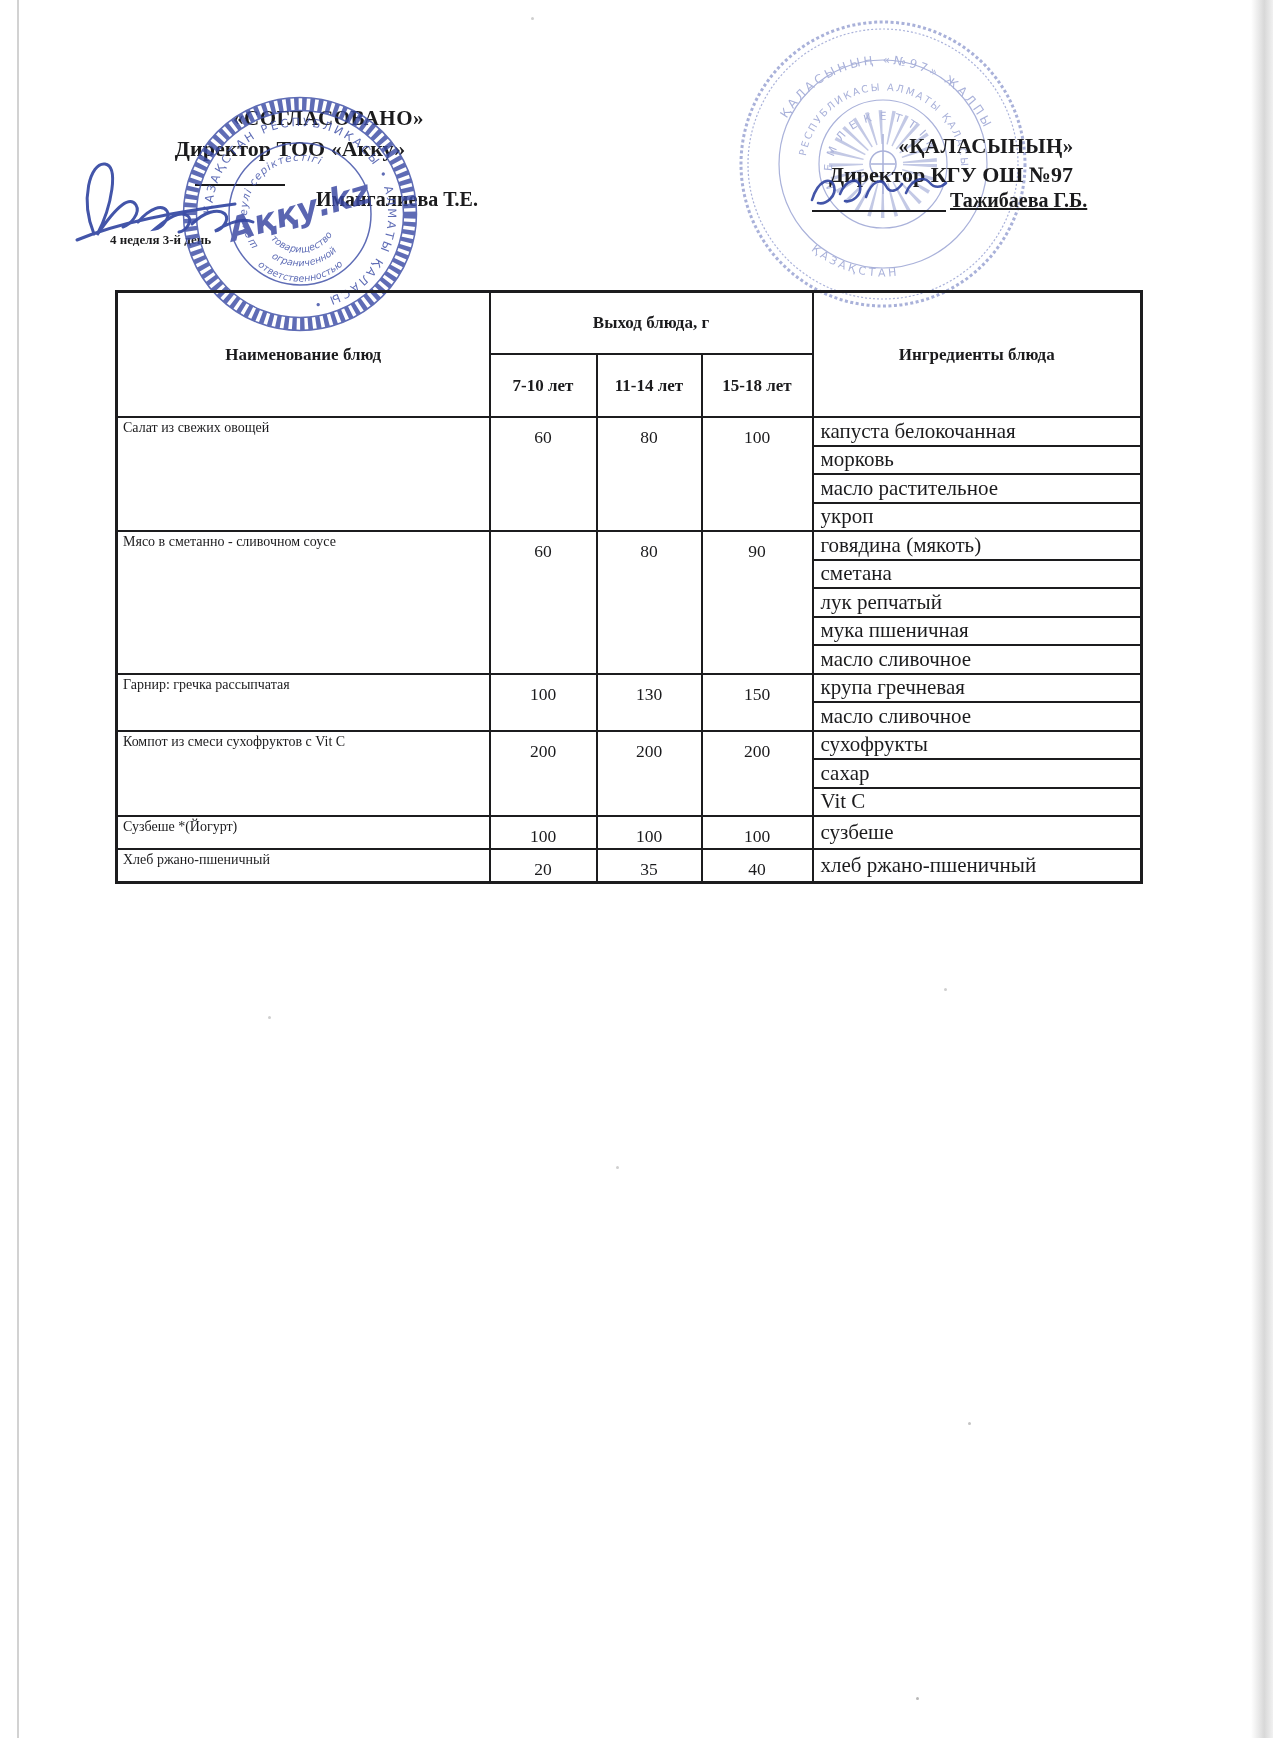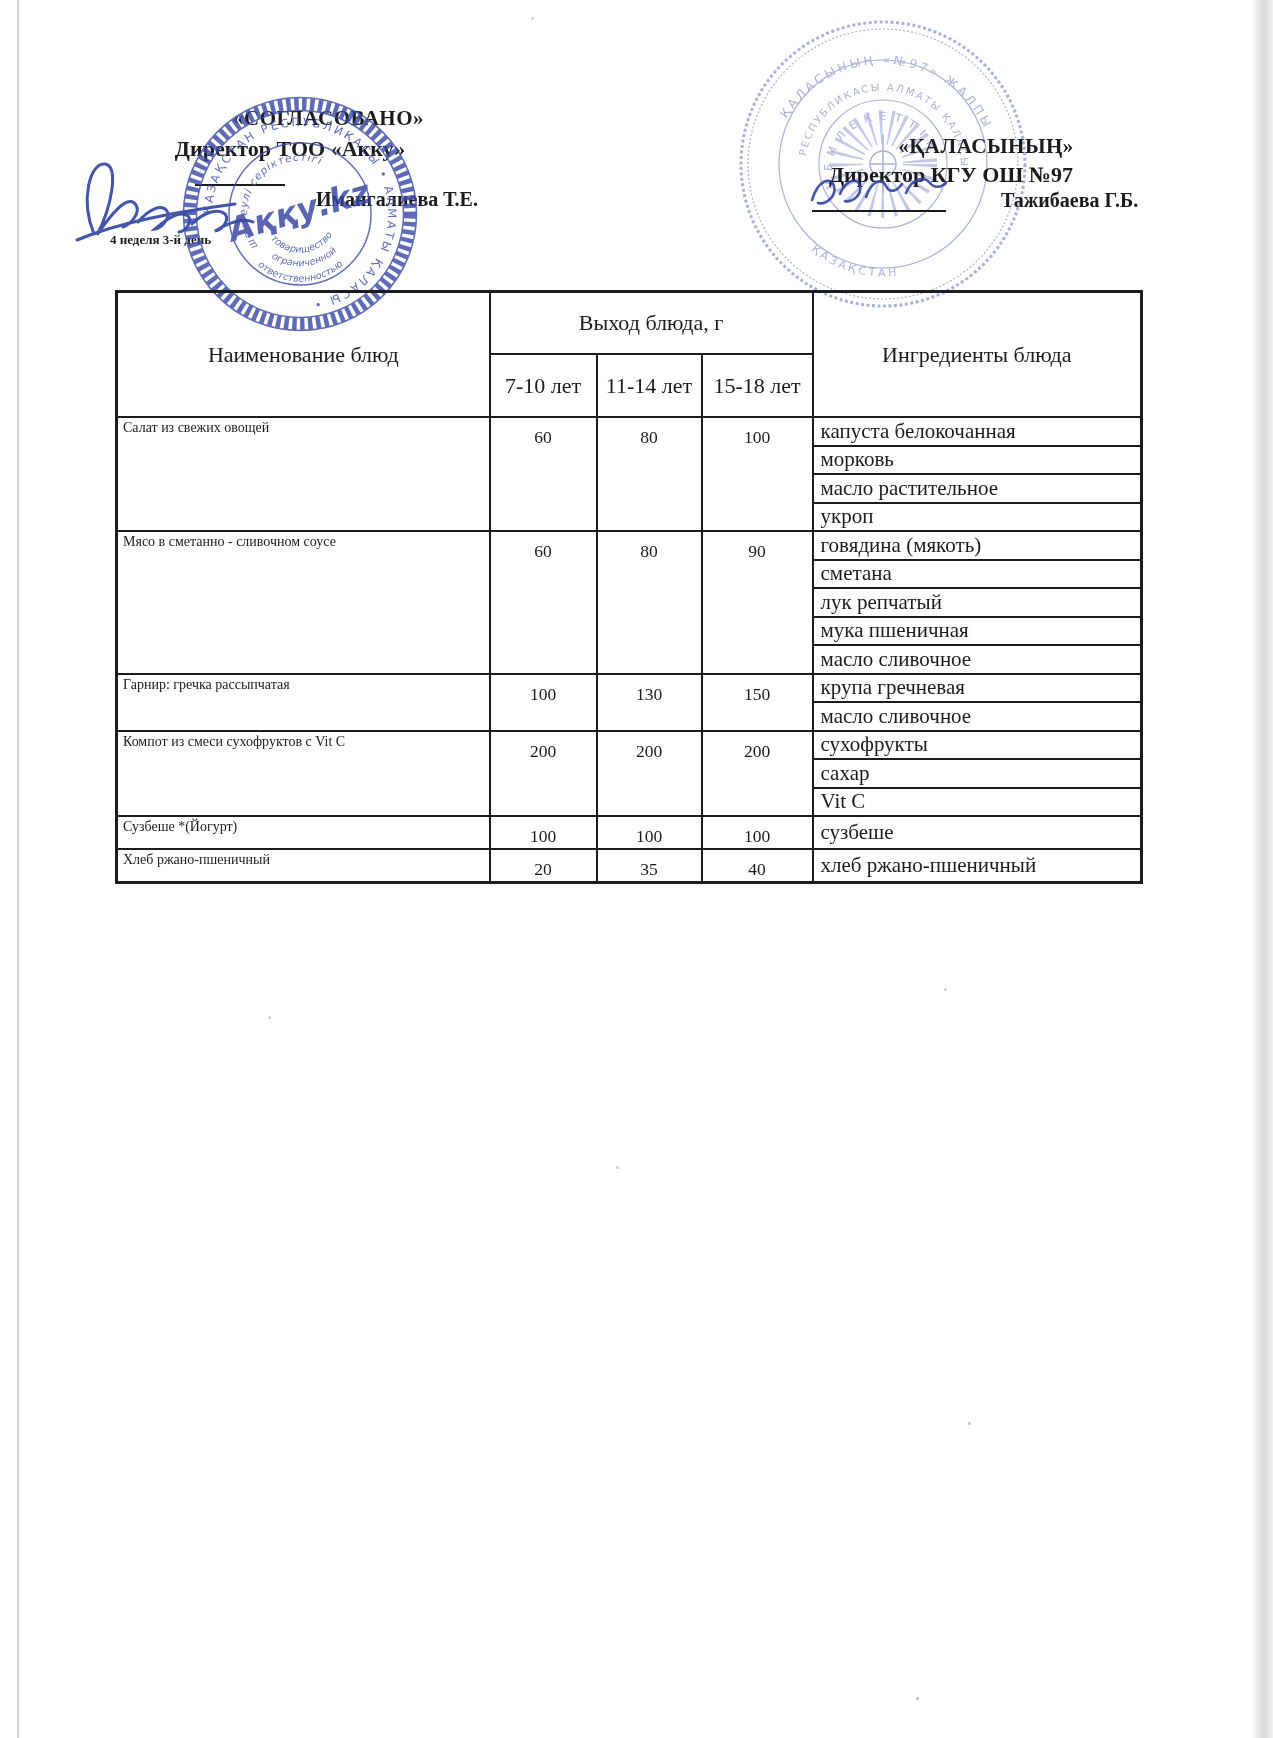--- a/index.html
+++ b/index.html
@@ -129,7 +129,7 @@
 <div class="hdr hdr-approval" style="left:876px;top:134px;width:220px;text-align:center;">«ҚАЛАСЫНЫҢ»</div>
 <div class="hdr hdr-role" style="left:828px;top:162px;width:246px;text-align:center;">Директор КГУ ОШ №97</div>
 <div class="sig-underline" style="left:812px;top:210px;width:134px;"></div>
-<div class="hdr hdr-name" style="left:1001px;top:189px;">Тажибаева Г.Б.</div>
+<div class="hdr hdr-name" style="left:950px;top:189px;text-decoration:underline;">Тажибаева Г.Б.</div>
 
 <svg class="stamp" style="left:800px;top:170px;" width="155" height="48" viewBox="0 0 155 48">
   <g fill="none" stroke="#2f43a0" stroke-width="2.6" stroke-linecap="round" opacity="0.9">

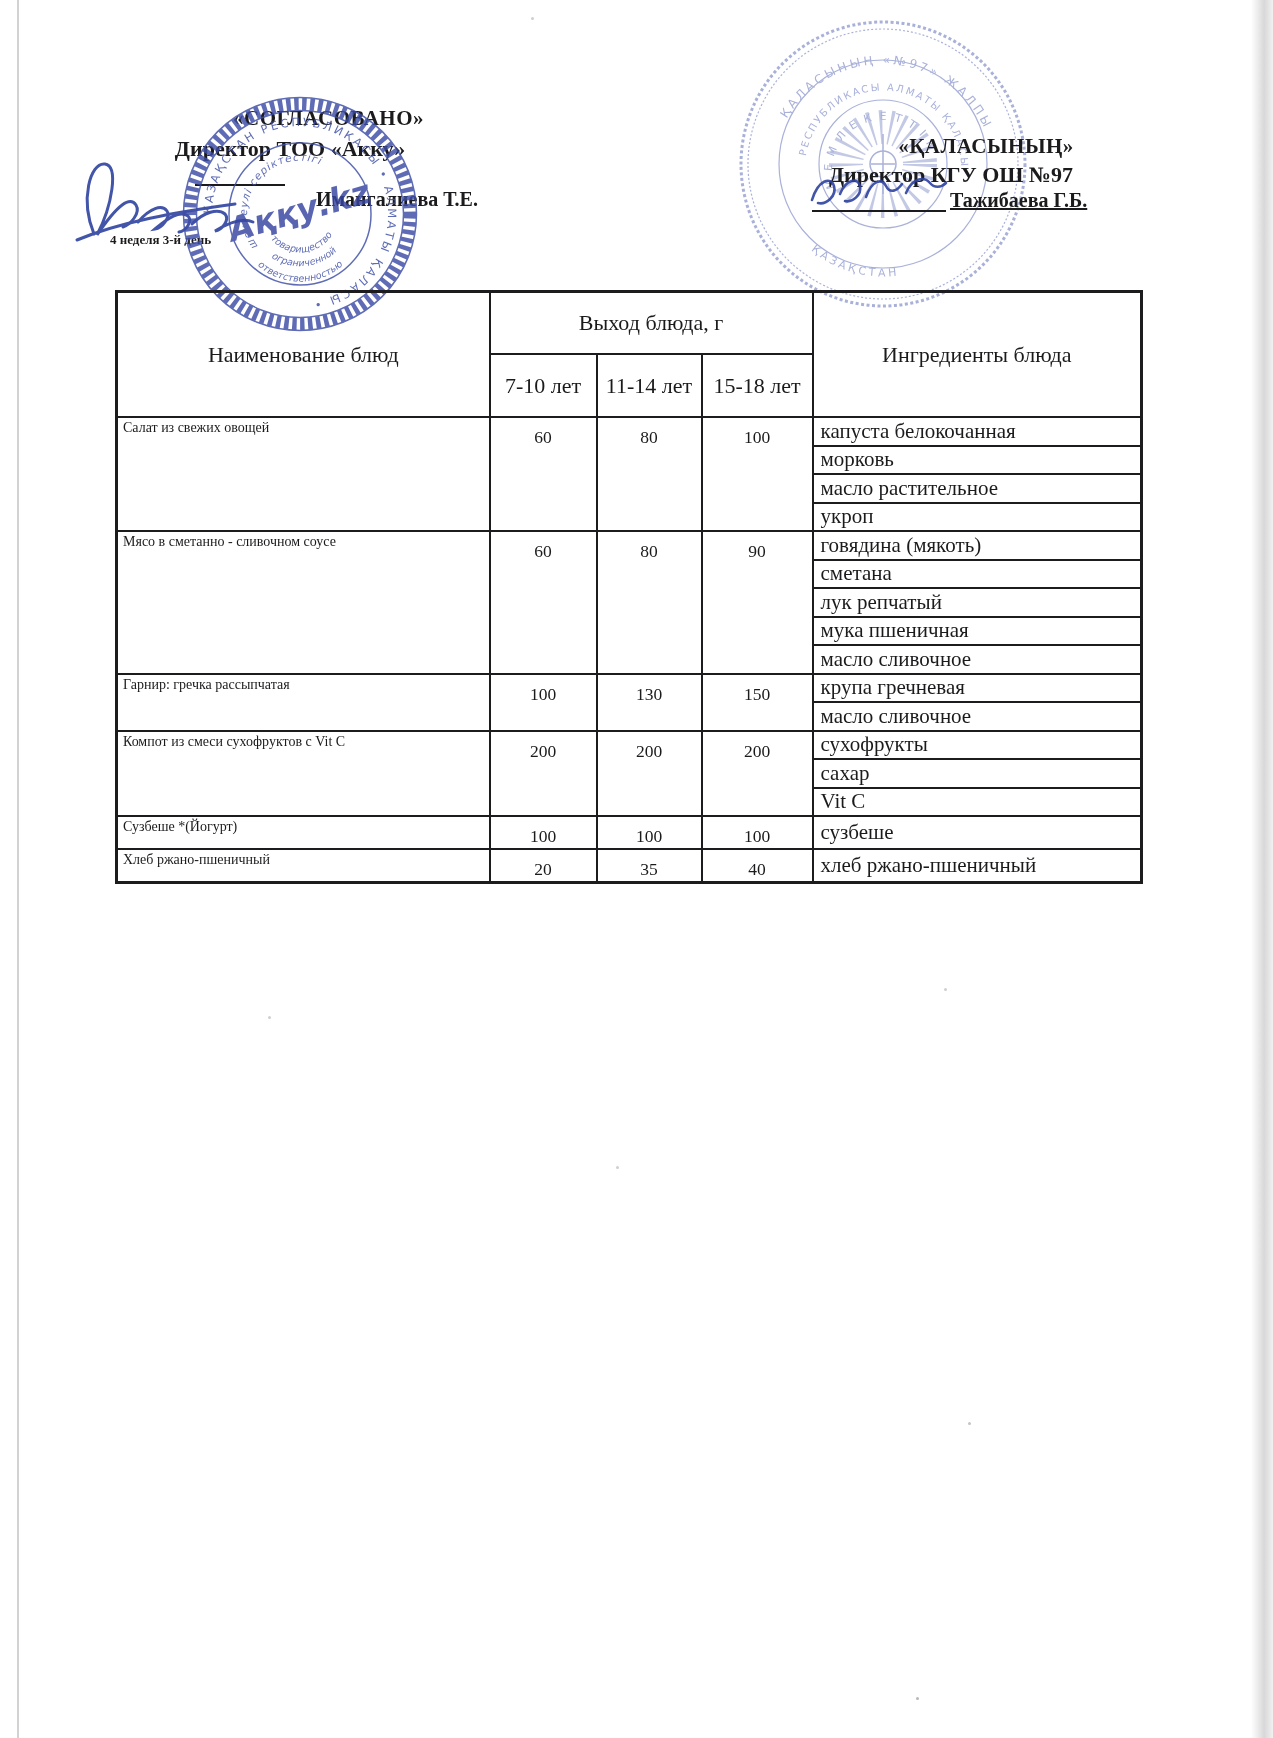--- a/index.html
+++ b/index.html
@@ -29,7 +29,7 @@
     border:3px solid #1c1c1e;
   }
   .menu-table th,.menu-table td{border:2px solid #1c1c1e;background:transparent;}
-  .menu-table th{font-weight:normal;font-size:22px;text-align:center;padding:0 3px;}
+  .menu-table th{font-weight:bold;font-size:17px;text-align:center;padding:0 3px;}
   th.h-group{height:60px;}
   th.h-age{height:61px;}
   td.name{vertical-align:top;text-align:left;font-size:14px;padding:2px 4px 0 5px;}

